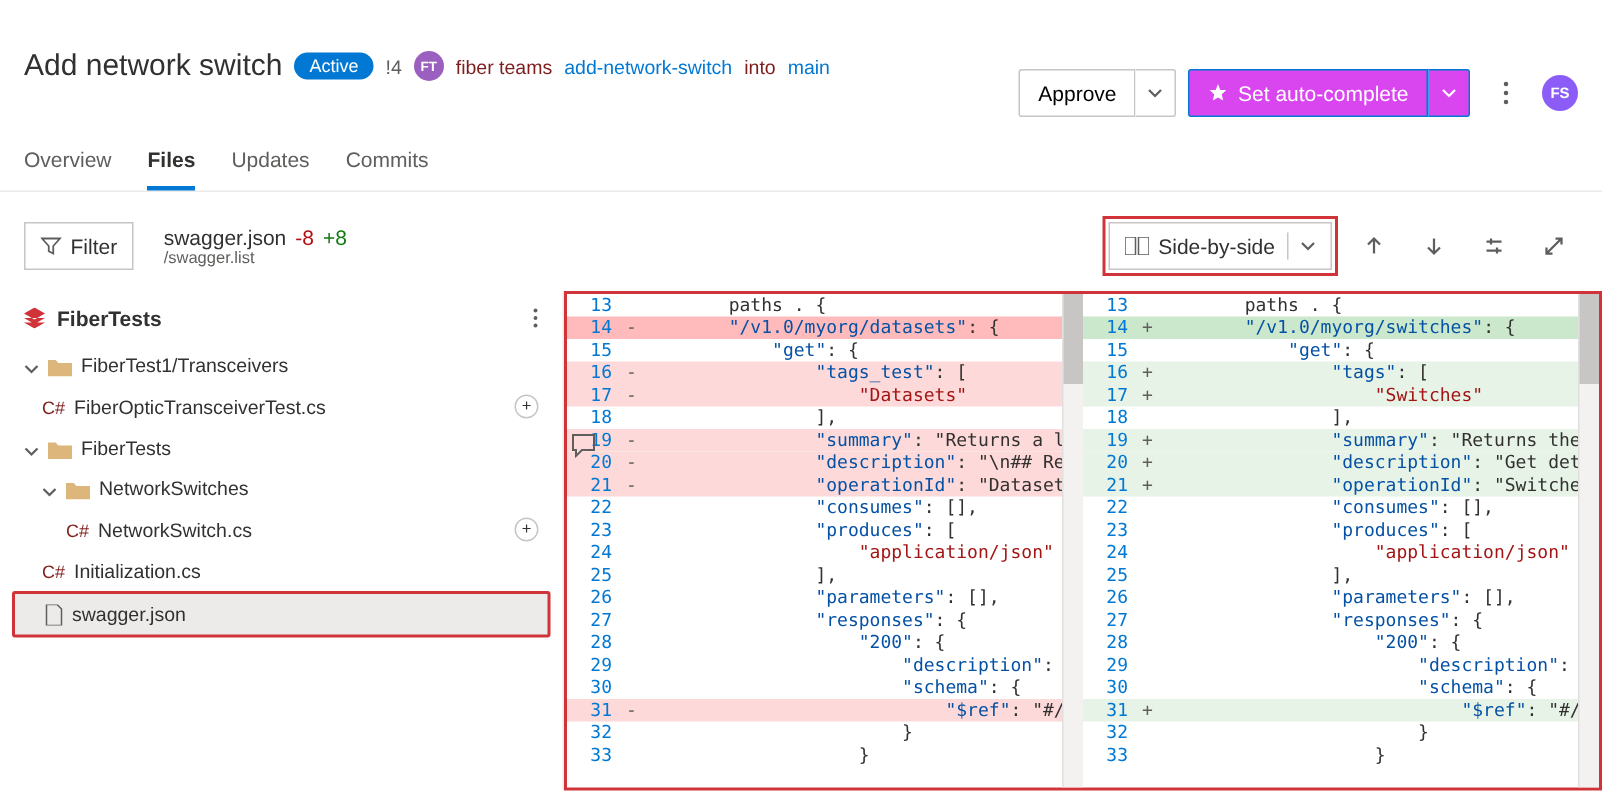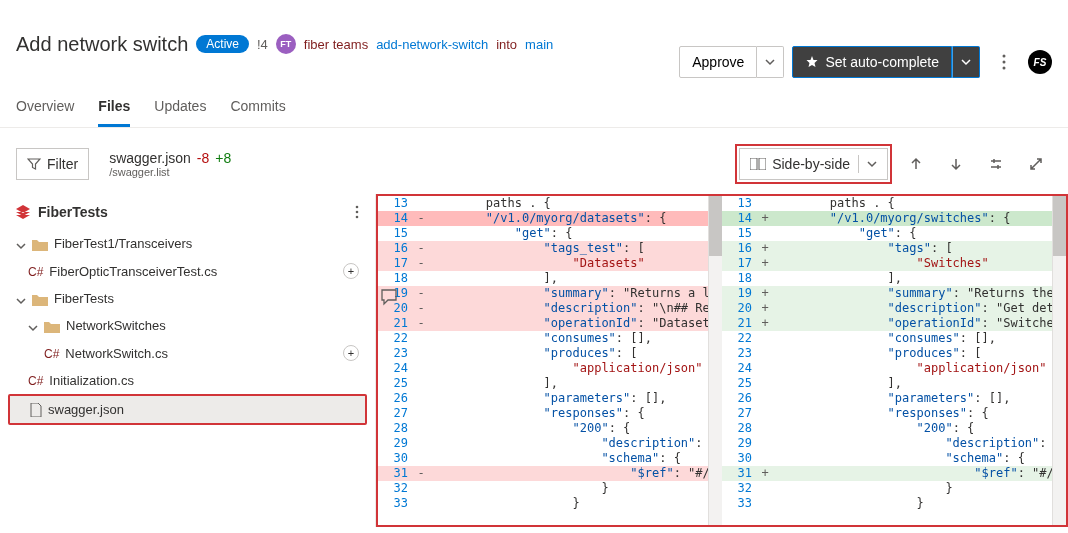--- a/index.html
+++ b/index.html
@@ -19,7 +19,7 @@
 .btn-split { display: inline-flex; }
 .btn-split .btn { border-radius: 2px 0 0 2px; }
 .btn-split .chev { border-left: none; border-radius: 0 2px 2px 0; padding: 6px 8px; }
-.btn-primary { background: #404040; color: #fff; border-color: #0078d4; }
+.btn-primary { background: #d946ef; color: #fff; border-color: #0078d4; }
 .btn-primary.chev { border-left: 1px solid #3ea0e8; }
 .icon-btn { width: 32px; height: 32px; display: inline-flex; align-items: center; justify-content: center; border: none; background: transparent; cursor: pointer; color: #605e5c; }
 .tabs { display: flex; gap: 24px; padding: 8px 16px 0; border-bottom: 1px solid #edebe9; }

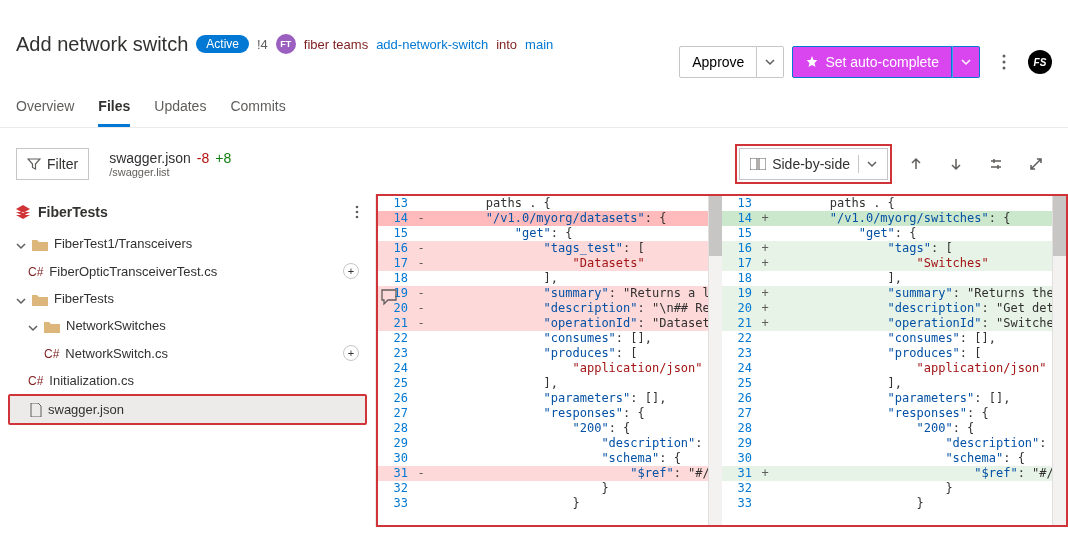--- a/index.html
+++ b/index.html
@@ -11,7 +11,7 @@
 .badge-active { background: #0078d4; color: #fff; border-radius: 10px; padding: 2px 10px; font-size: 12px; }
 .pr-id { color: #605e5c; }
 .avatar-sm { width: 20px; height: 20px; border-radius: 50%; background: #9b5fc0; color: #fff; font-size: 9px; display: inline-flex; align-items: center; justify-content: center; font-weight: 600; }
-.avatar-fs { width: 24px; height: 24px; border-radius: 50%; background: #000000; color: #fff; font-size: 10px; display: inline-flex; align-items: center; justify-content: center; font-weight: 600; font-style: italic; }
+.avatar-fs { width: 24px; height: 24px; border-radius: 50%; background: #8b5cf6; color: #fff; font-size: 10px; display: inline-flex; align-items: center; justify-content: center; font-weight: 600; }
 .link { color: #0078d4; cursor: pointer; }
 .muted { color: #7f1d1d; }
 .header-right { display: flex; align-items: center; gap: 8px; margin-top: 36px; }

